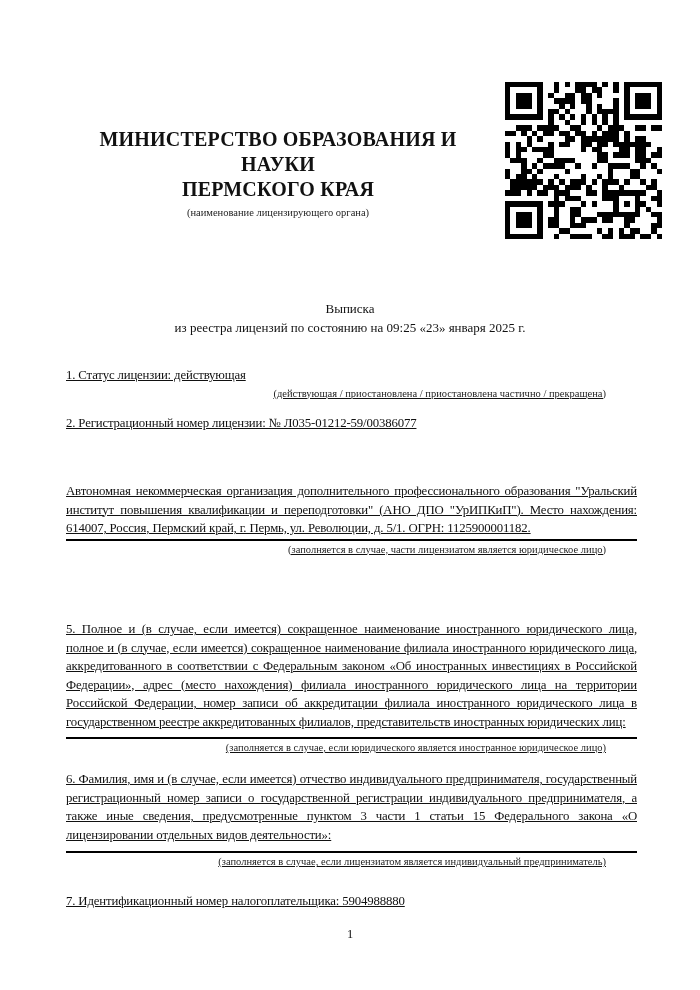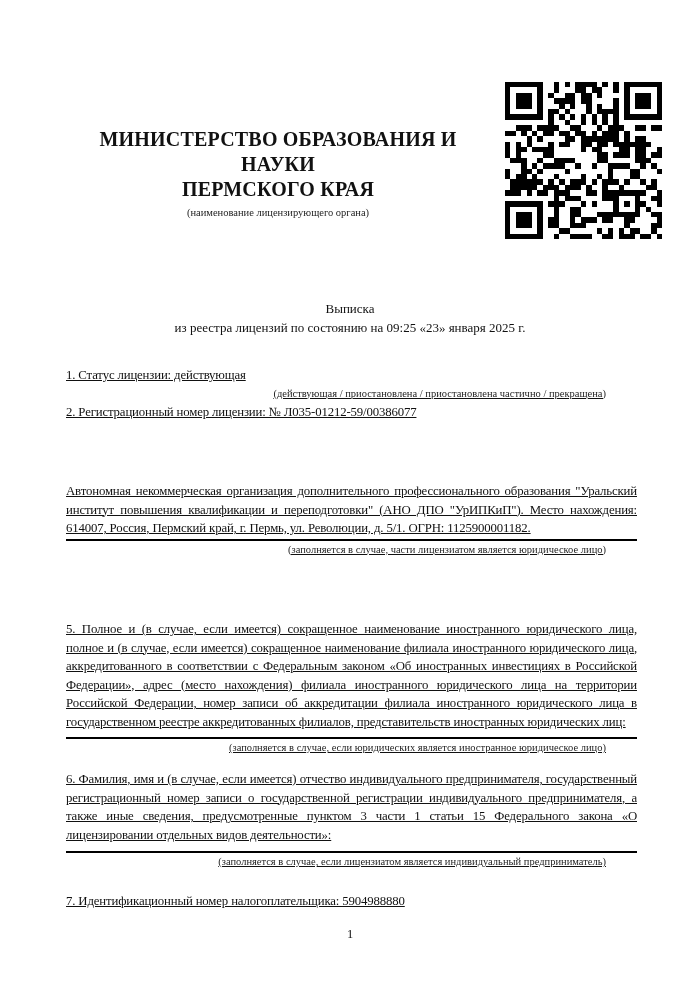--- a/index.html
+++ b/index.html
@@ -544,7 +544,7 @@
     </div>
   </section>
 
-  <section class="sec" style="top:403px">
+  <section class="sec" style="top:414px">
     <p class="txt">2. Регистрационный номер лицензии: № Л035-01212-59/00386077</p>
   </section>
 

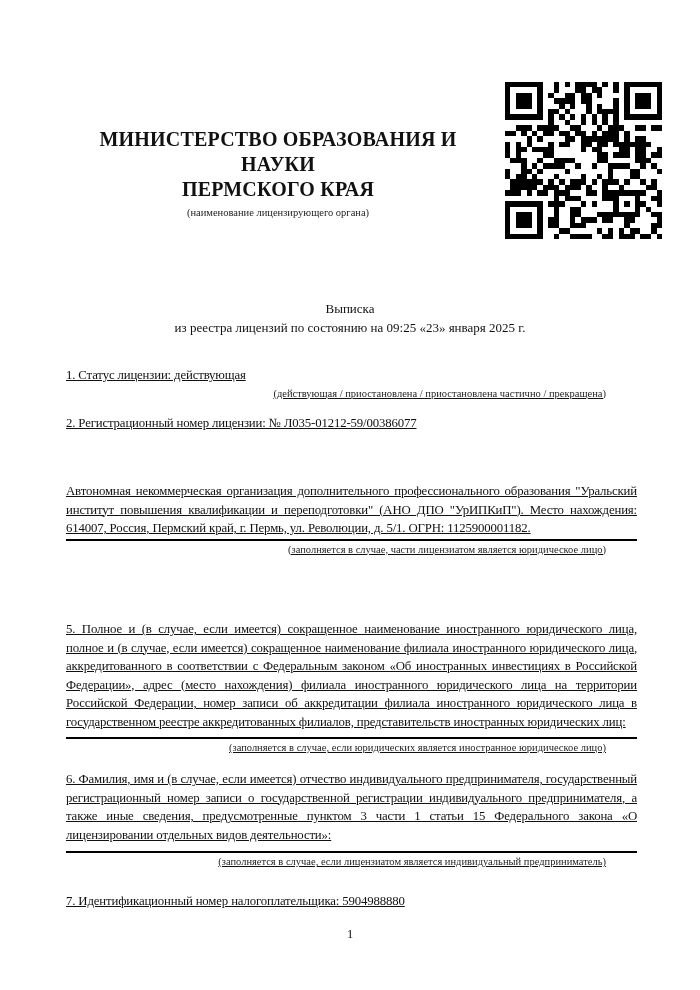--- a/index.html
+++ b/index.html
@@ -561,7 +561,7 @@
     <p class="txt">5. Полное и (в случае, если имеется) сокращенное наименование иностранного юридического лица, полное и (в случае, если имеется) сокращенное наименование филиала иностранного юридического лица, аккредитованного в соответствии с Федеральным законом «Об иностранных инвестициях в Российской Федерации», адрес (место нахождения) филиала иностранного юридического лица на территории Российской Федерации, номер записи об аккредитации филиала иностранного юридического лица в государственном реестре аккредитованных филиалов, представительств иностранных юридических лиц:</p>
     <div class="rule rule-s5"></div>
     <div class="note-wrap">
-      <div class="note">(заполняется в случае, если юридических является иностранное юридическое лицо)</div>
+      <div class="note">(заполняется в случае, если юридического является иностранное юридическое лицо)</div>
     </div>
   </section>
 

